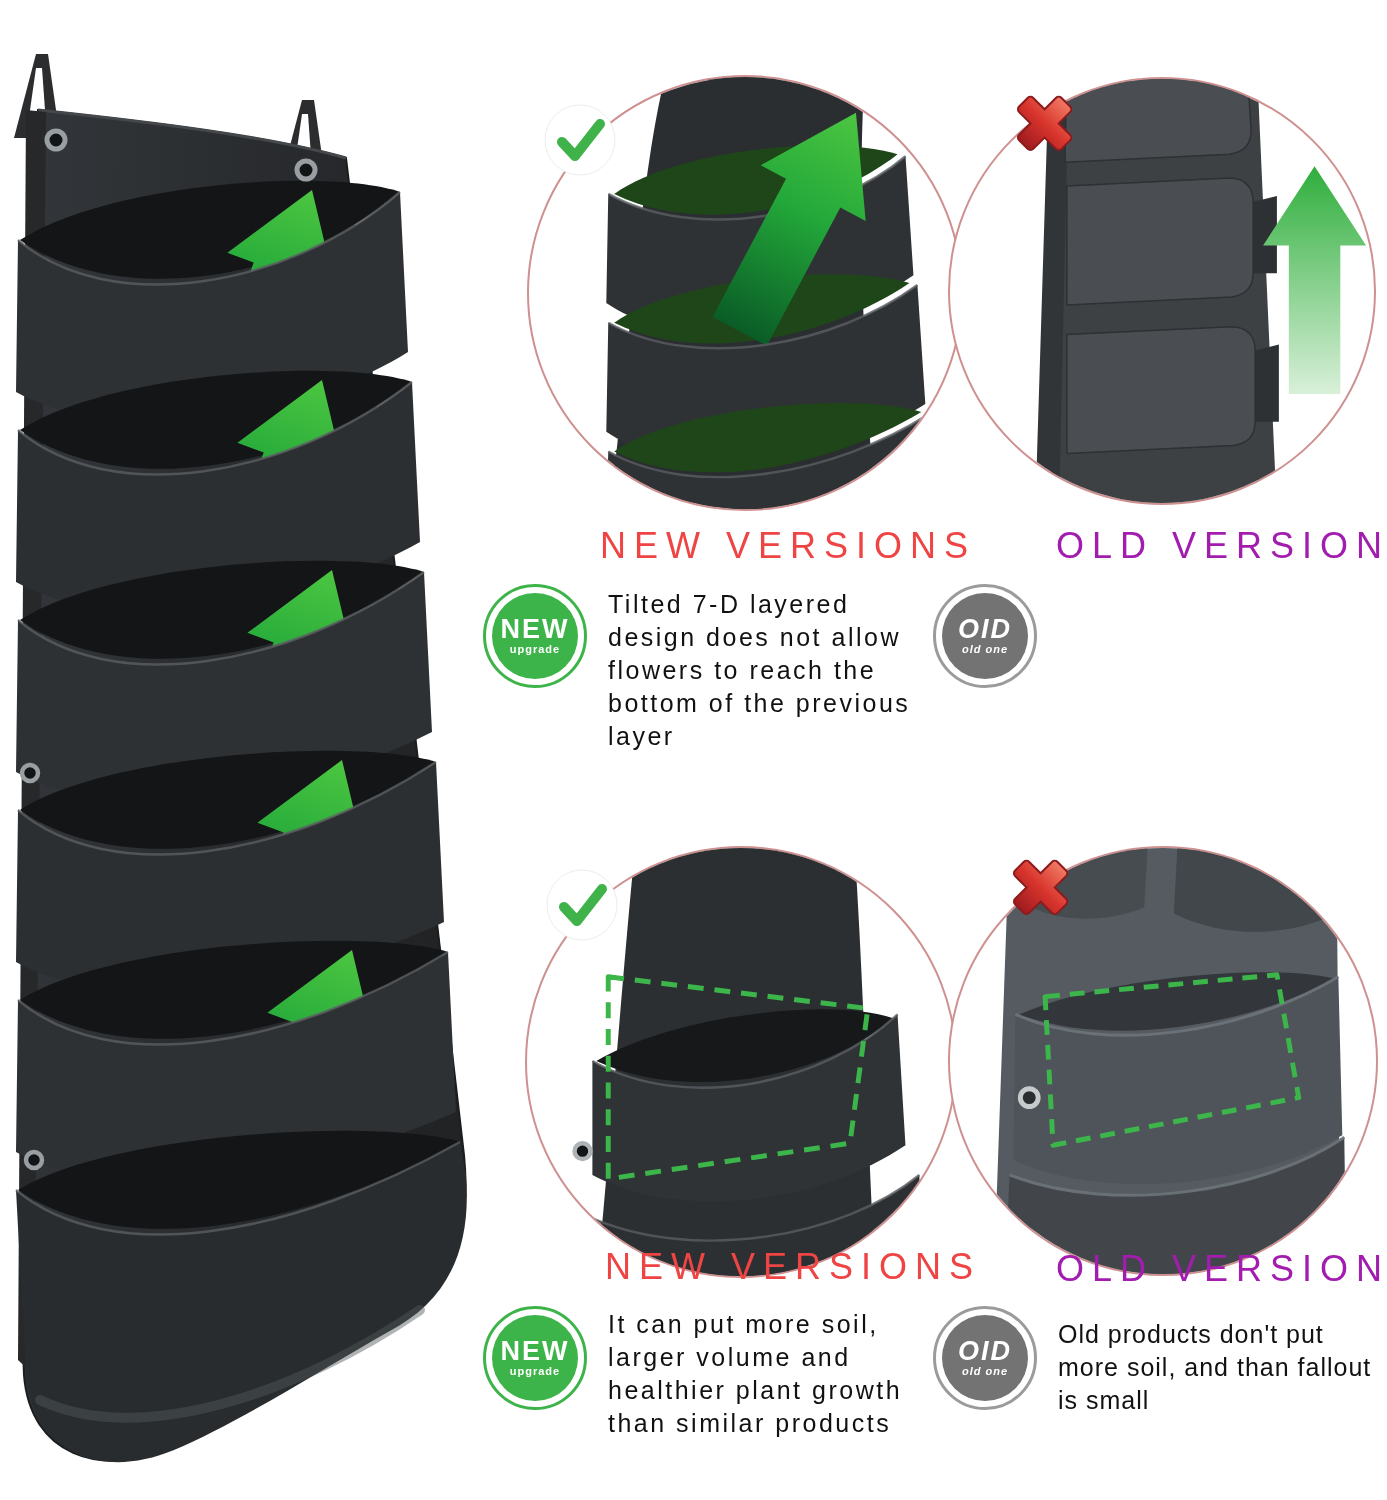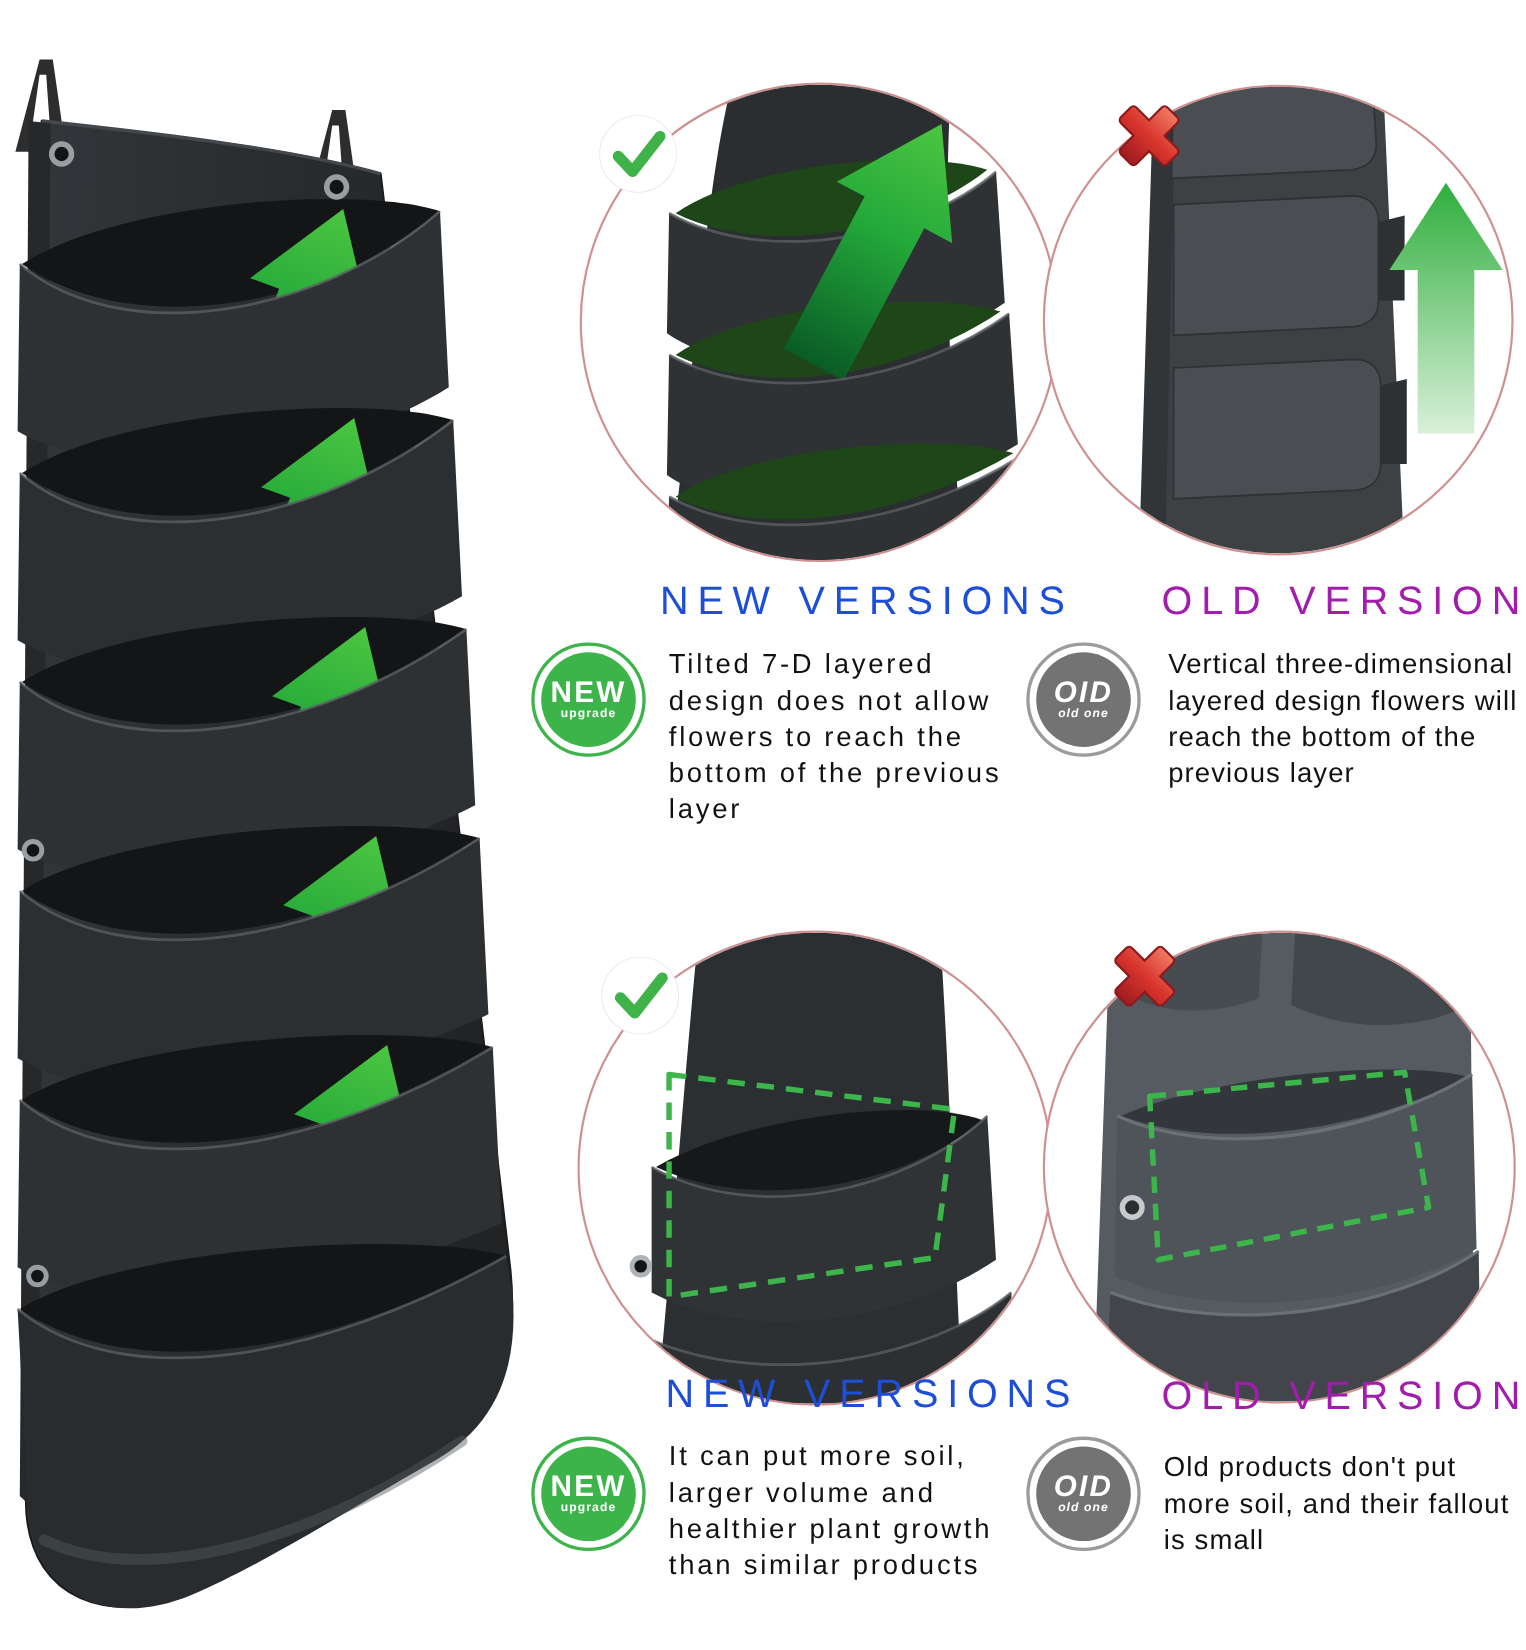--- a/index.html
+++ b/index.html
@@ -9,7 +9,7 @@
   .circle-photo{border-radius:50%;border:2px solid #cf9090;overflow:hidden;background:#ffffff;box-sizing:border-box;}
   .circle-photo svg{display:block;}
   .heading{font-size:36px;letter-spacing:8px;font-weight:400;text-align:center;white-space:nowrap;}
-  .heading-new{color:#1d4ed8;}
+  .heading-new{color:#ef4444;}
   .heading-old{color:#a21caf;}
   .para{font-size:25px;line-height:33px;color:#111111;font-weight:400;}
   .para-new{letter-spacing:2.5px;}

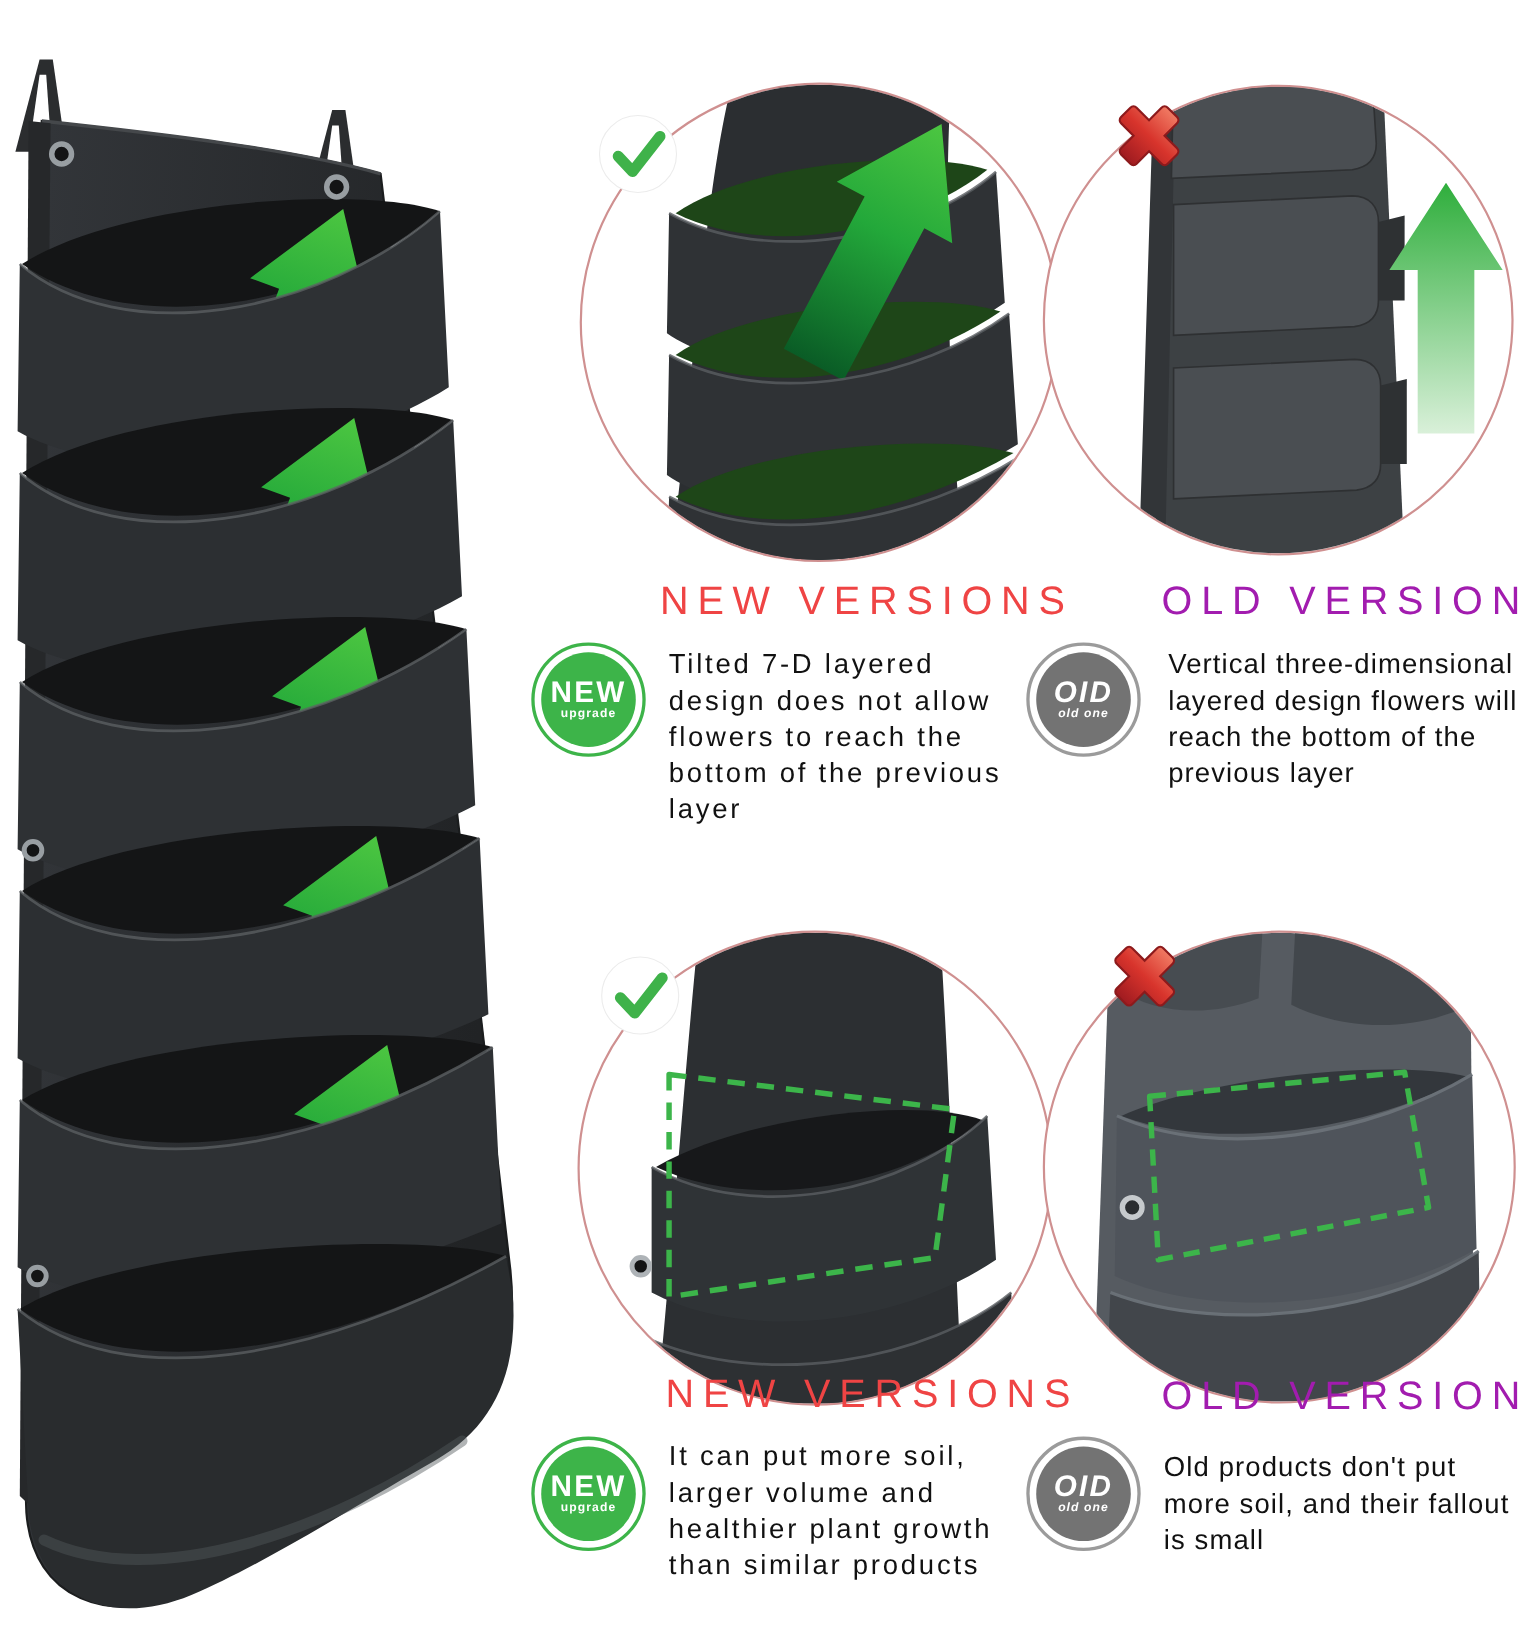--- a/index.html
+++ b/index.html
@@ -169,7 +169,6 @@
       <div class="badge-small">old one</div>
     </div>
   </div>
-  <div class="abs para para-old" style="left:1062px;top:588px;width:325px">Vertical three-dimensional layered design flowers will reach the bottom of the previous layer</div>
 
   <div class="abs circle-photo" style="left:525px;top:846px;width:432px;height:432px">
     <svg width="428" height="428" viewBox="0 0 432 432">

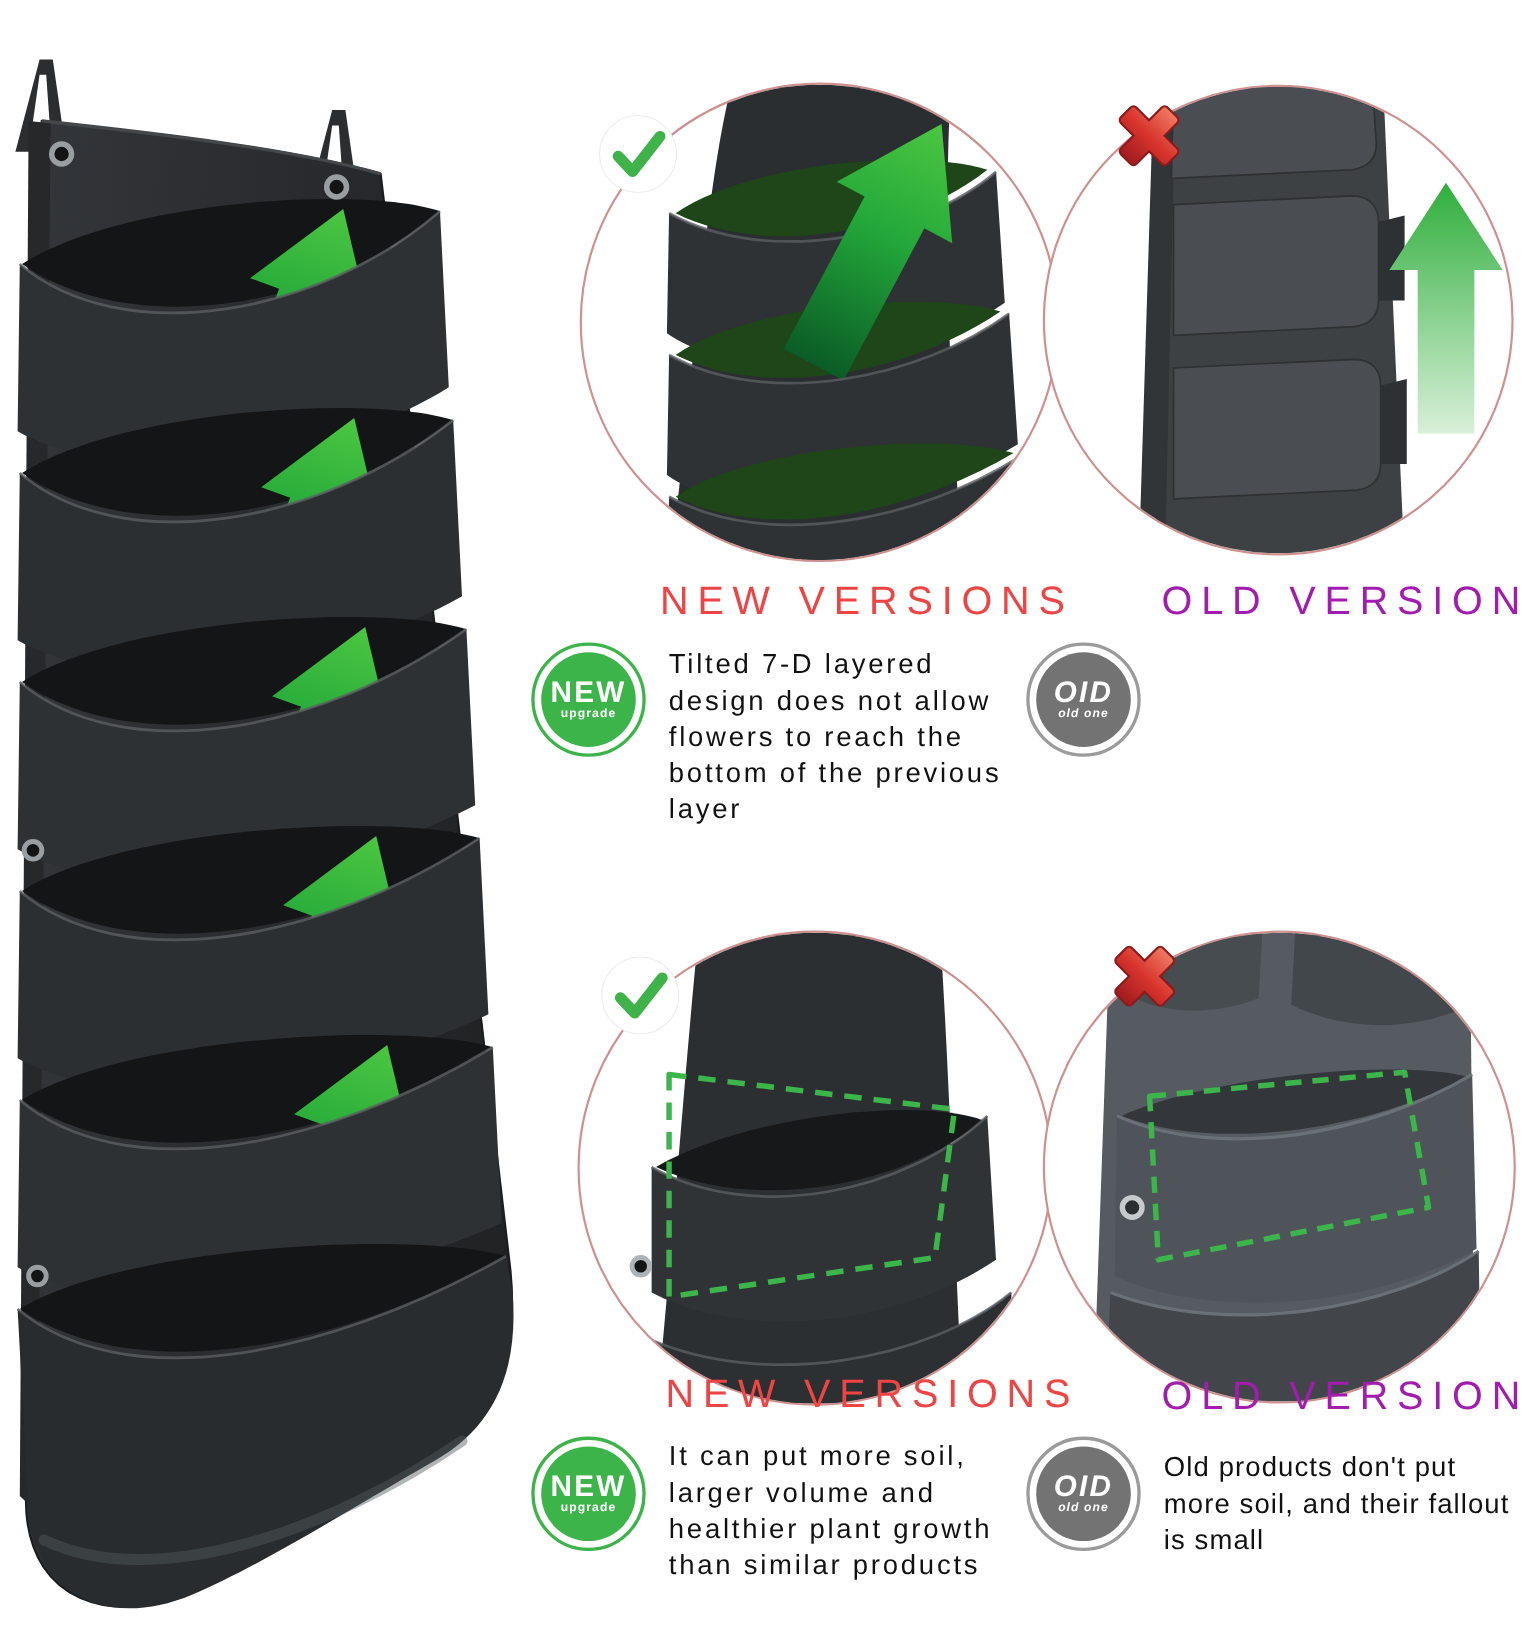--- a/index.html
+++ b/index.html
@@ -233,7 +233,7 @@
       <div class="badge-small">old one</div>
     </div>
   </div>
-  <div class="abs para para-old" style="left:1058px;top:1318px;width:325px">Old products don't put more soil, and their fallout is small</div>
+  <div class="abs para para-old" style="left:1058px;top:1318px;width:325px">Old products don't put more soil, and than fallout is small</div>
 
 </div>
 

